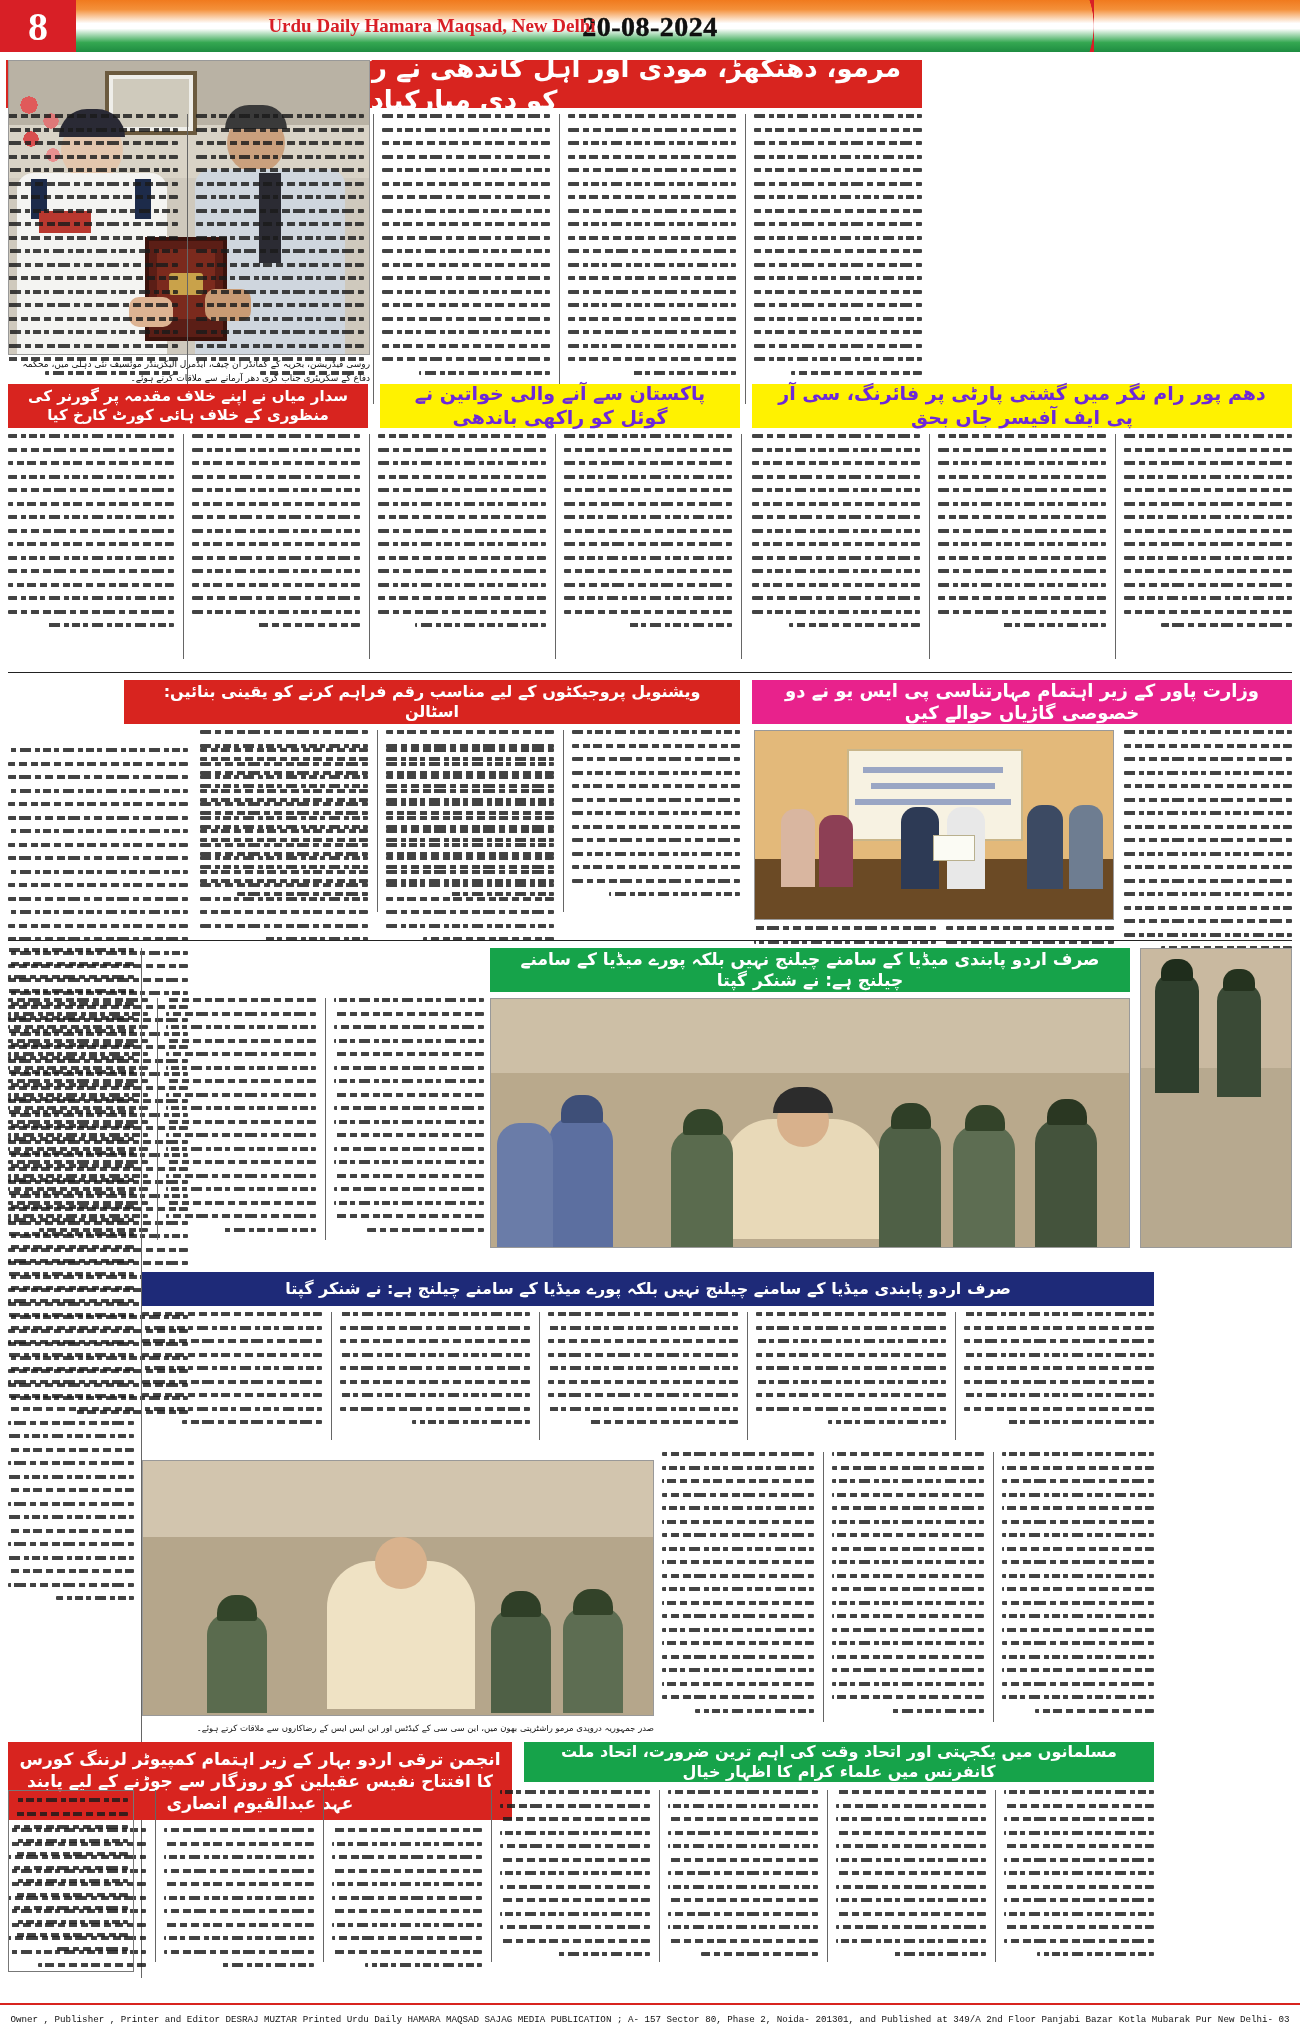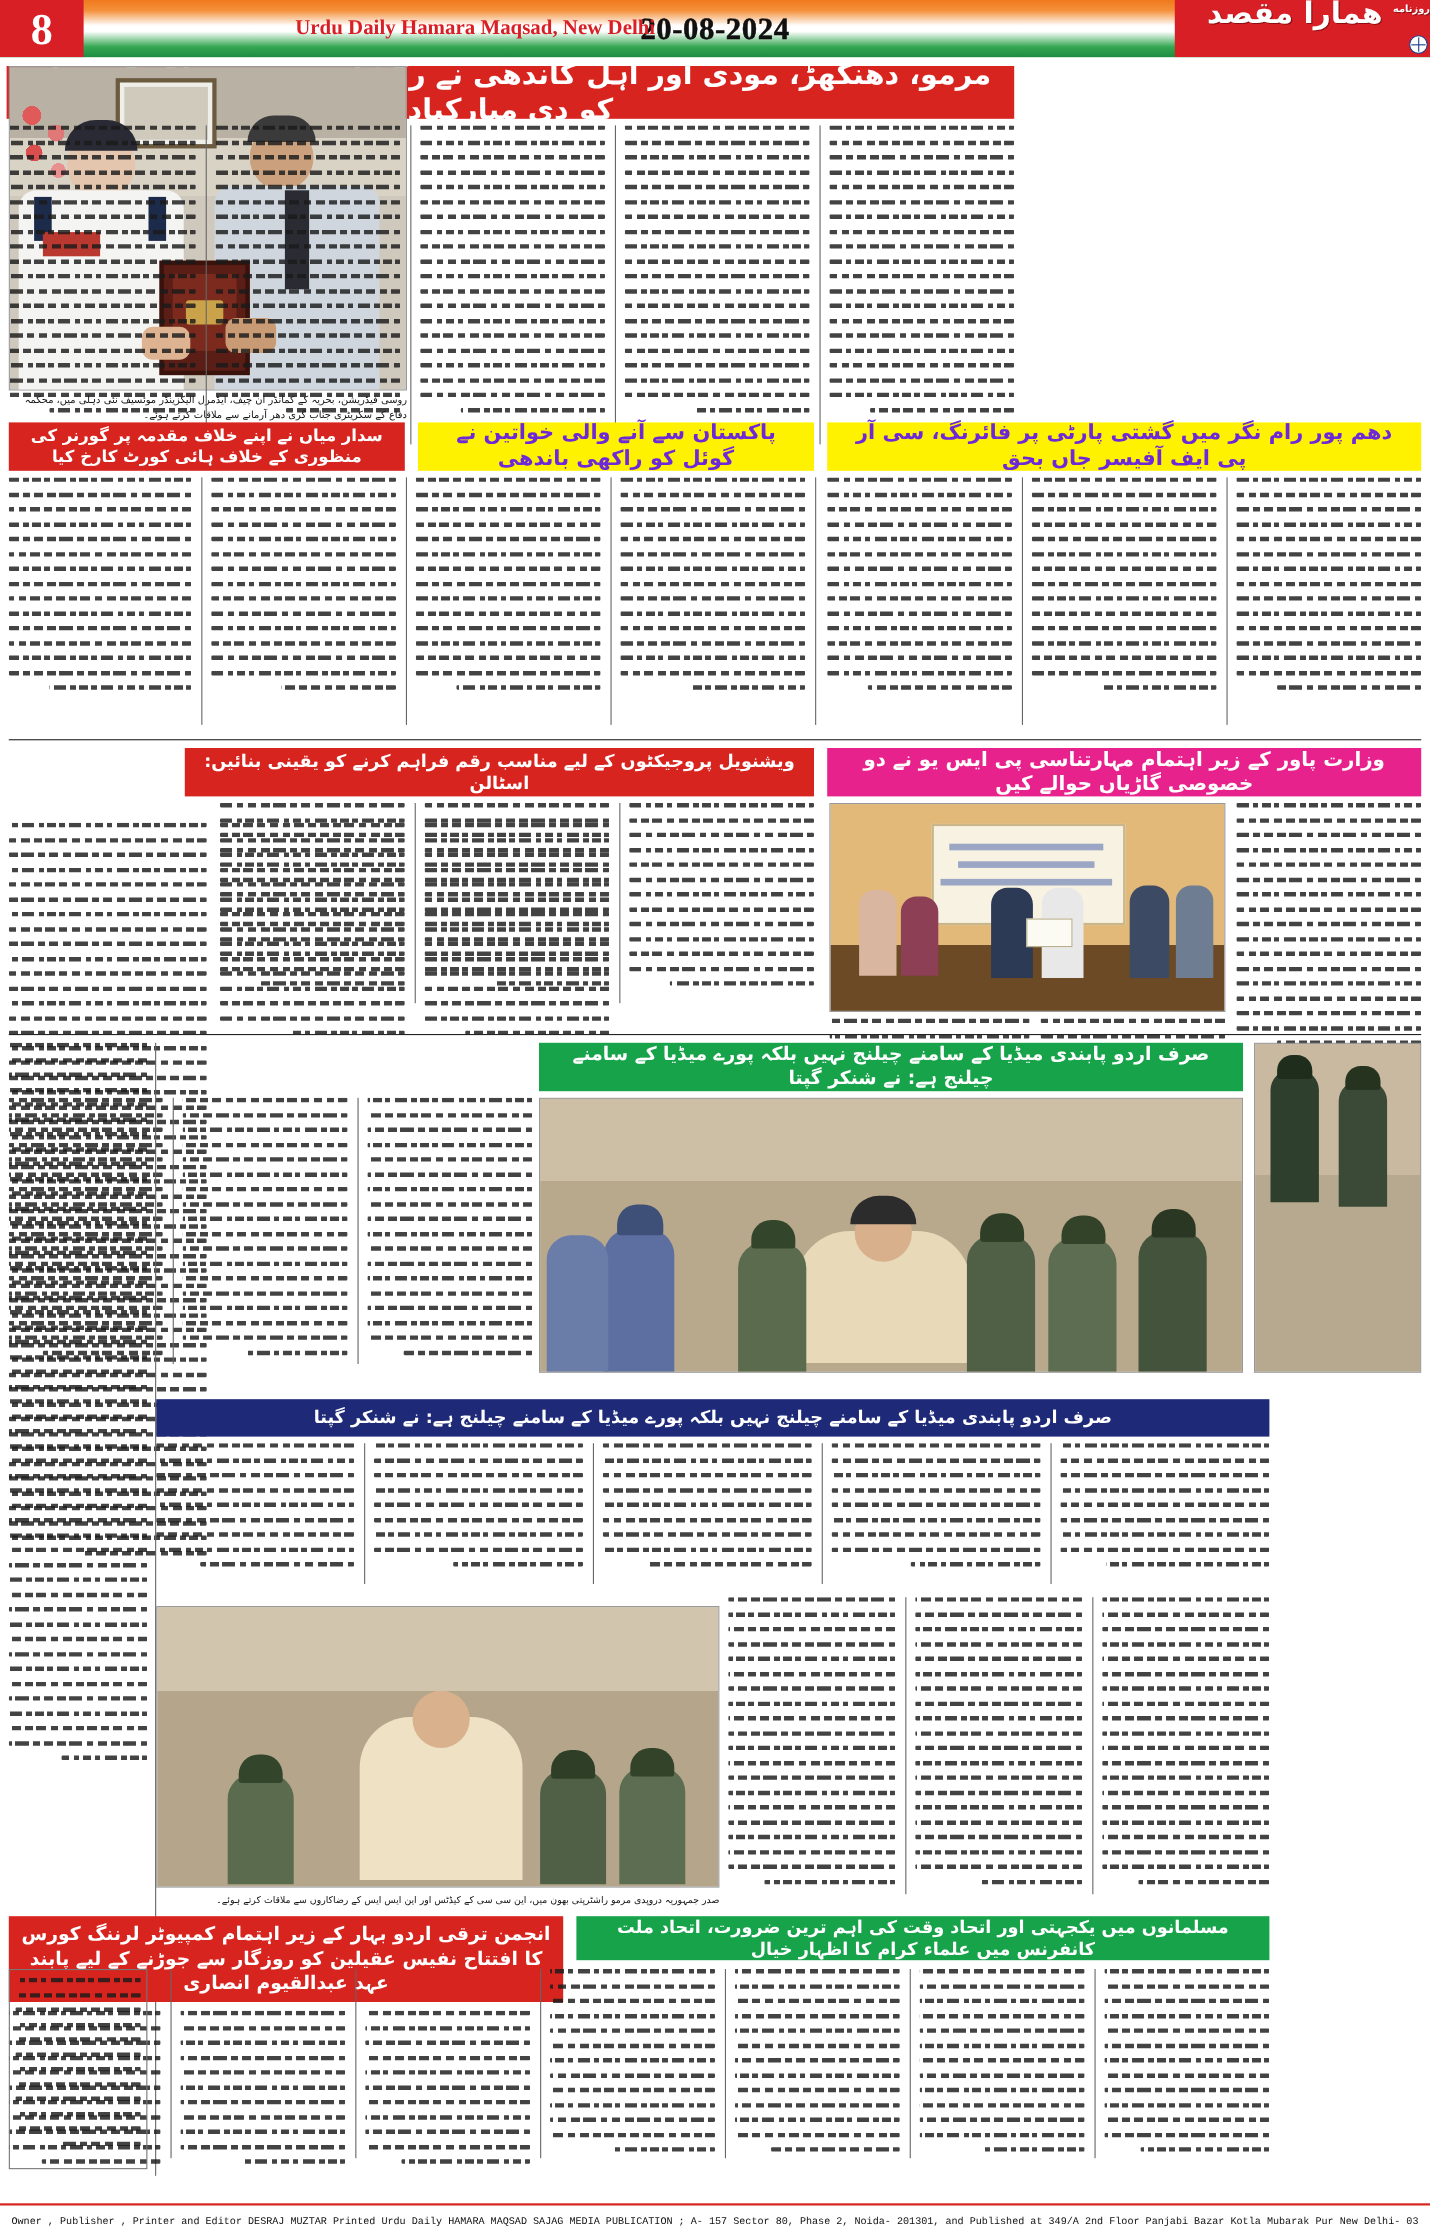--- a/index.html
+++ b/index.html
@@ -104,13 +104,6 @@
 
   <div class="masthead">
     <div class="mh-logo-curve"></div>
-    <div class="mh-logo">
-      <span class="mh-logo-text">
-        <span class="mh-logo-sup">روزنامه</span>
-        <span>همارا مقصد</span>
-        <span class="mh-globe"></span>
-      </span>
-    </div>
     <div class="mh-date">20-08-2024</div>
     <div class="mh-tagline">Urdu Daily Hamara Maqsad, New Delhi</div>
     <div class="mh-pageno-curve"></div>

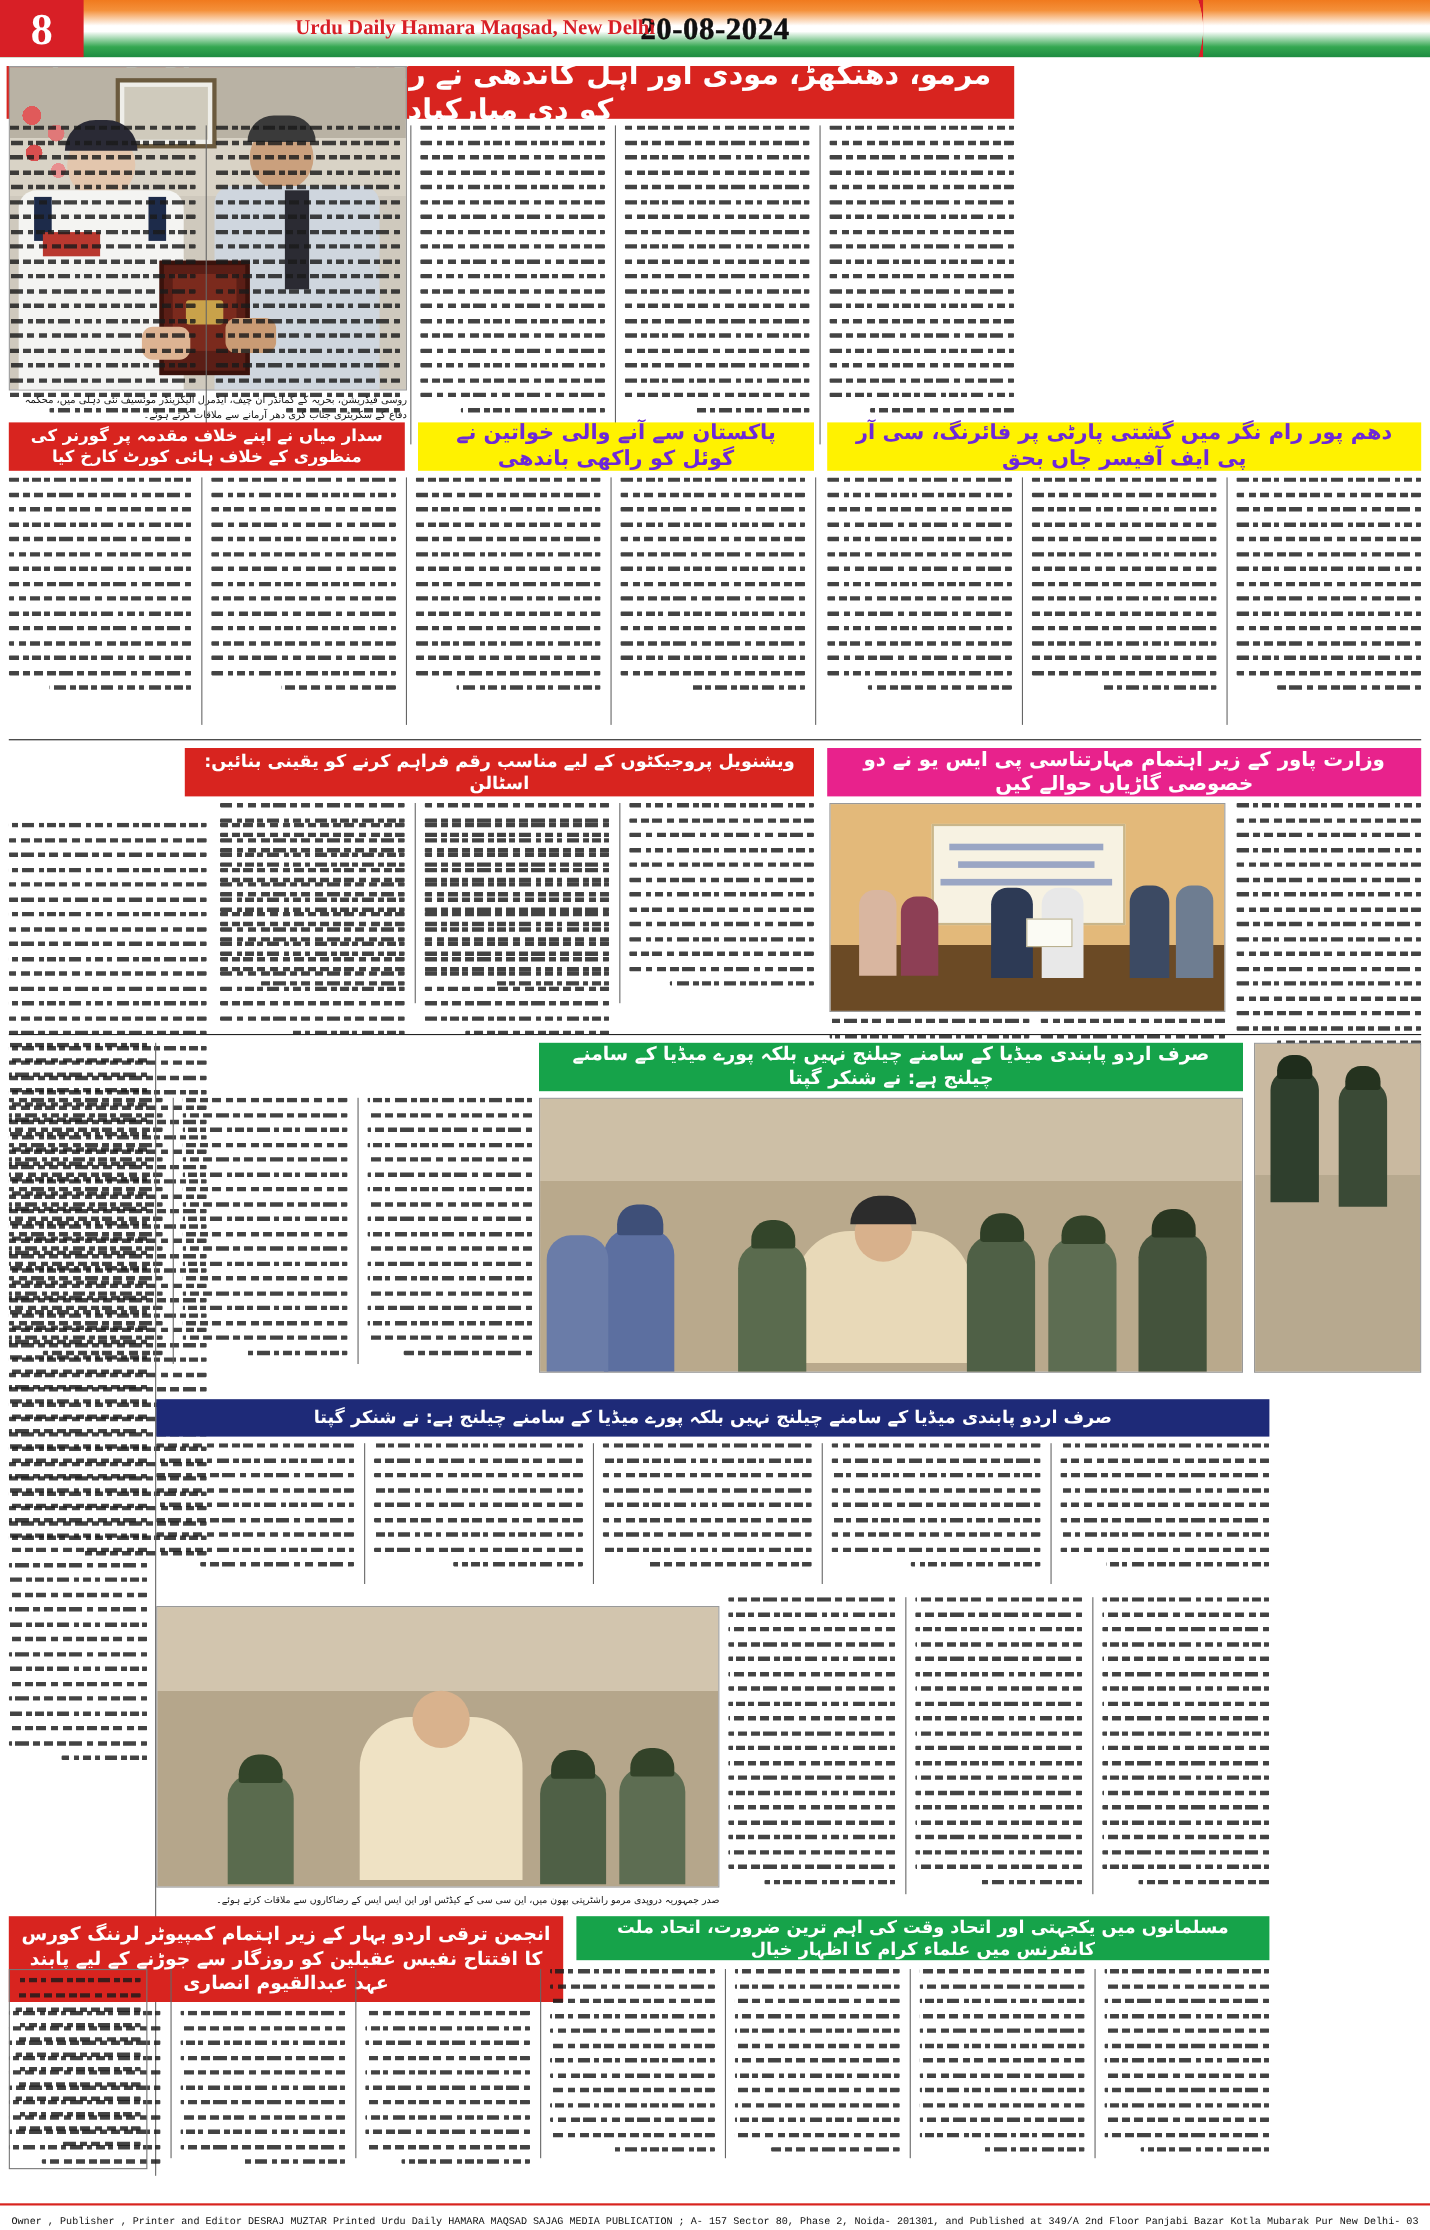--- a/index.html
+++ b/index.html
@@ -417,7 +417,7 @@
 
   <div class="abs rule" style="top:672px; left:8px; width:1284px; height:1px;"></div>
 
-  <div class="abs hbar hbar-red2" style="top:680px; right:560px; width:572px; height:44px; font-size:16px;justify-content:center;">
+  <div class="abs hbar hbar-red2" style="top:680px; right:560px; width:616px; height:44px; font-size:16px;justify-content:center;">
     <span>ویشنویل پروجیکٹوں کے لیے مناسب رقم فراہم کرنے کو یقینی بنائیں: اسٹالن</span>
   </div>
   <div class="abs hbar hbar-magenta" style="top:680px; right:8px; width:540px; height:44px; font-size:18px;">

